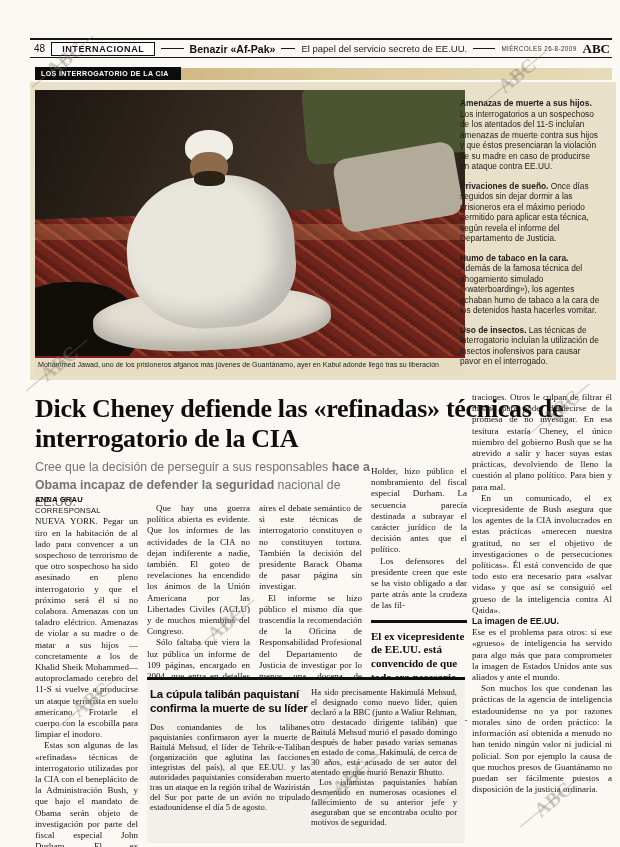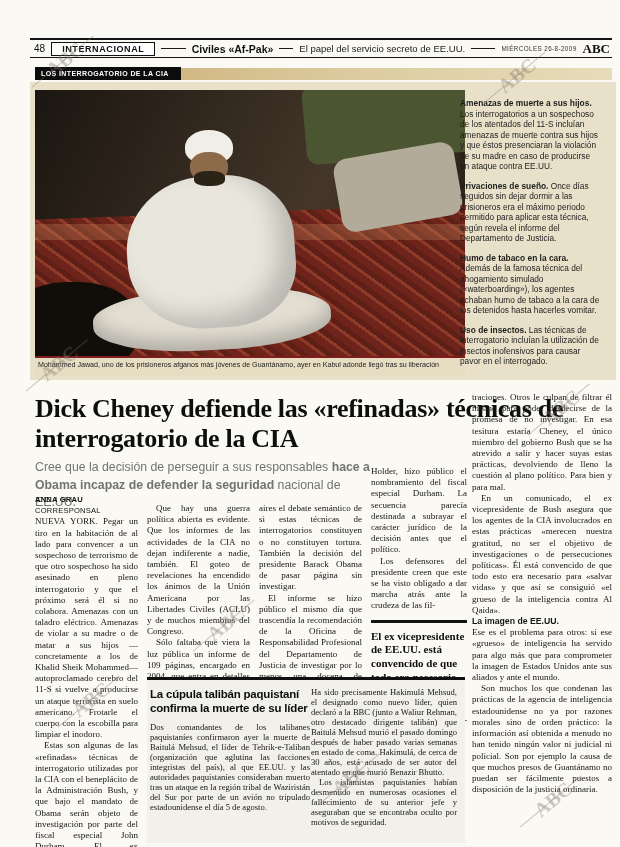--- a/index.html
+++ b/index.html
@@ -117,7 +117,7 @@
     <span class="pageno">48</span>
     <span class="section-box">INTERNACIONAL</span>
     <span class="hline"></span>
-    <span class="kicker-title">Civiles «Af-Pak»</span>
+    <span class="kicker-title">Benazir «Af-Pak»</span>
     <span class="hline short"></span>
     <span class="kicker-sub">El papel del servicio secreto de EE.UU.</span>
     <span class="hline"></span>

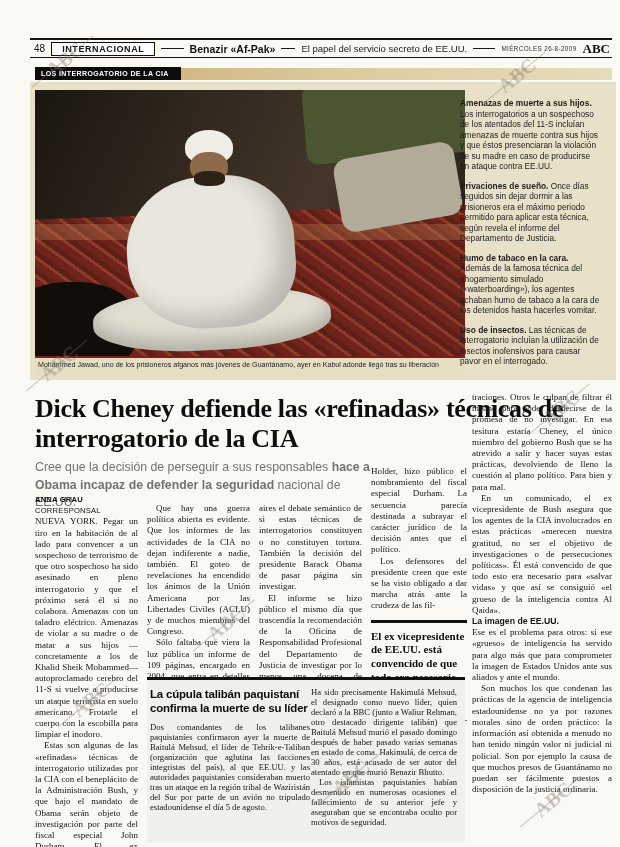--- a/index.html
+++ b/index.html
@@ -168,7 +168,7 @@
   </div>
 
   <div class="col3 bodytxt">
-    <p>aires el debate semántico de si estas técnicas de interrogatorios constituyen o no constituyen tortura. También la decisión del presidente Barack Obama de pasar página sin investigar.</p>
+    <p>aires el debate semántico de si este técnicas de interrogatorio constituyen o no constituyen tortura. También la decisión del presidente Barack Obama de pasar página sin investigar.</p>
     <p class="ind">El informe se hizo público el mismo día que trascendía la recomendación de la Oficina de Responsabilidad Profesional del Departamento de Justicia de investigar por lo menos una docena de posibles abusos. En cuestión de horas el fiscal general, Eric</p>
   </div>
 

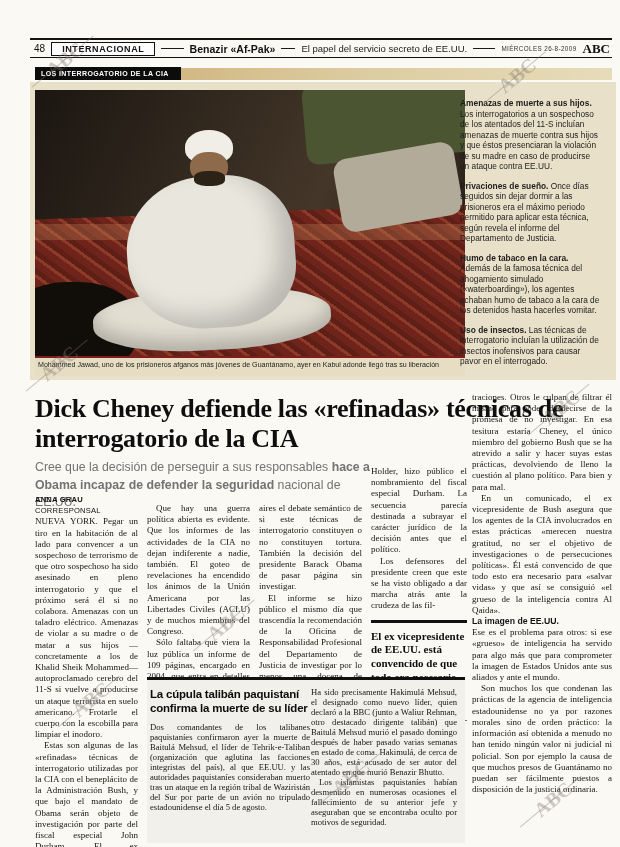--- a/index.html
+++ b/index.html
@@ -174,7 +174,7 @@
 
   <div class="col4 bodytxt">
     <p>Holder, hizo público el nombramiento del fiscal especial Durham. La secuencia parecía destinada a subrayar el carácter jurídico de la decisión antes que el político.</p>
-    <p class="ind">Los defensores del presidente creen que este se ha visto obligado a dar marcha atrás ante la crudeza de las fil-</p>
+    <p class="ind">Los defensores del presidente creen que este se ha visto obligado a dar parte atrás ante la crudeza de las fil-</p>
     <div class="pq-rule"></div>
     <div class="pull-quote">El ex vicepresidente de EE.UU. está convencido de que todo era necesario para «salvar vidas» estadounidenses</div>
     <div class="pq-thin"></div>

